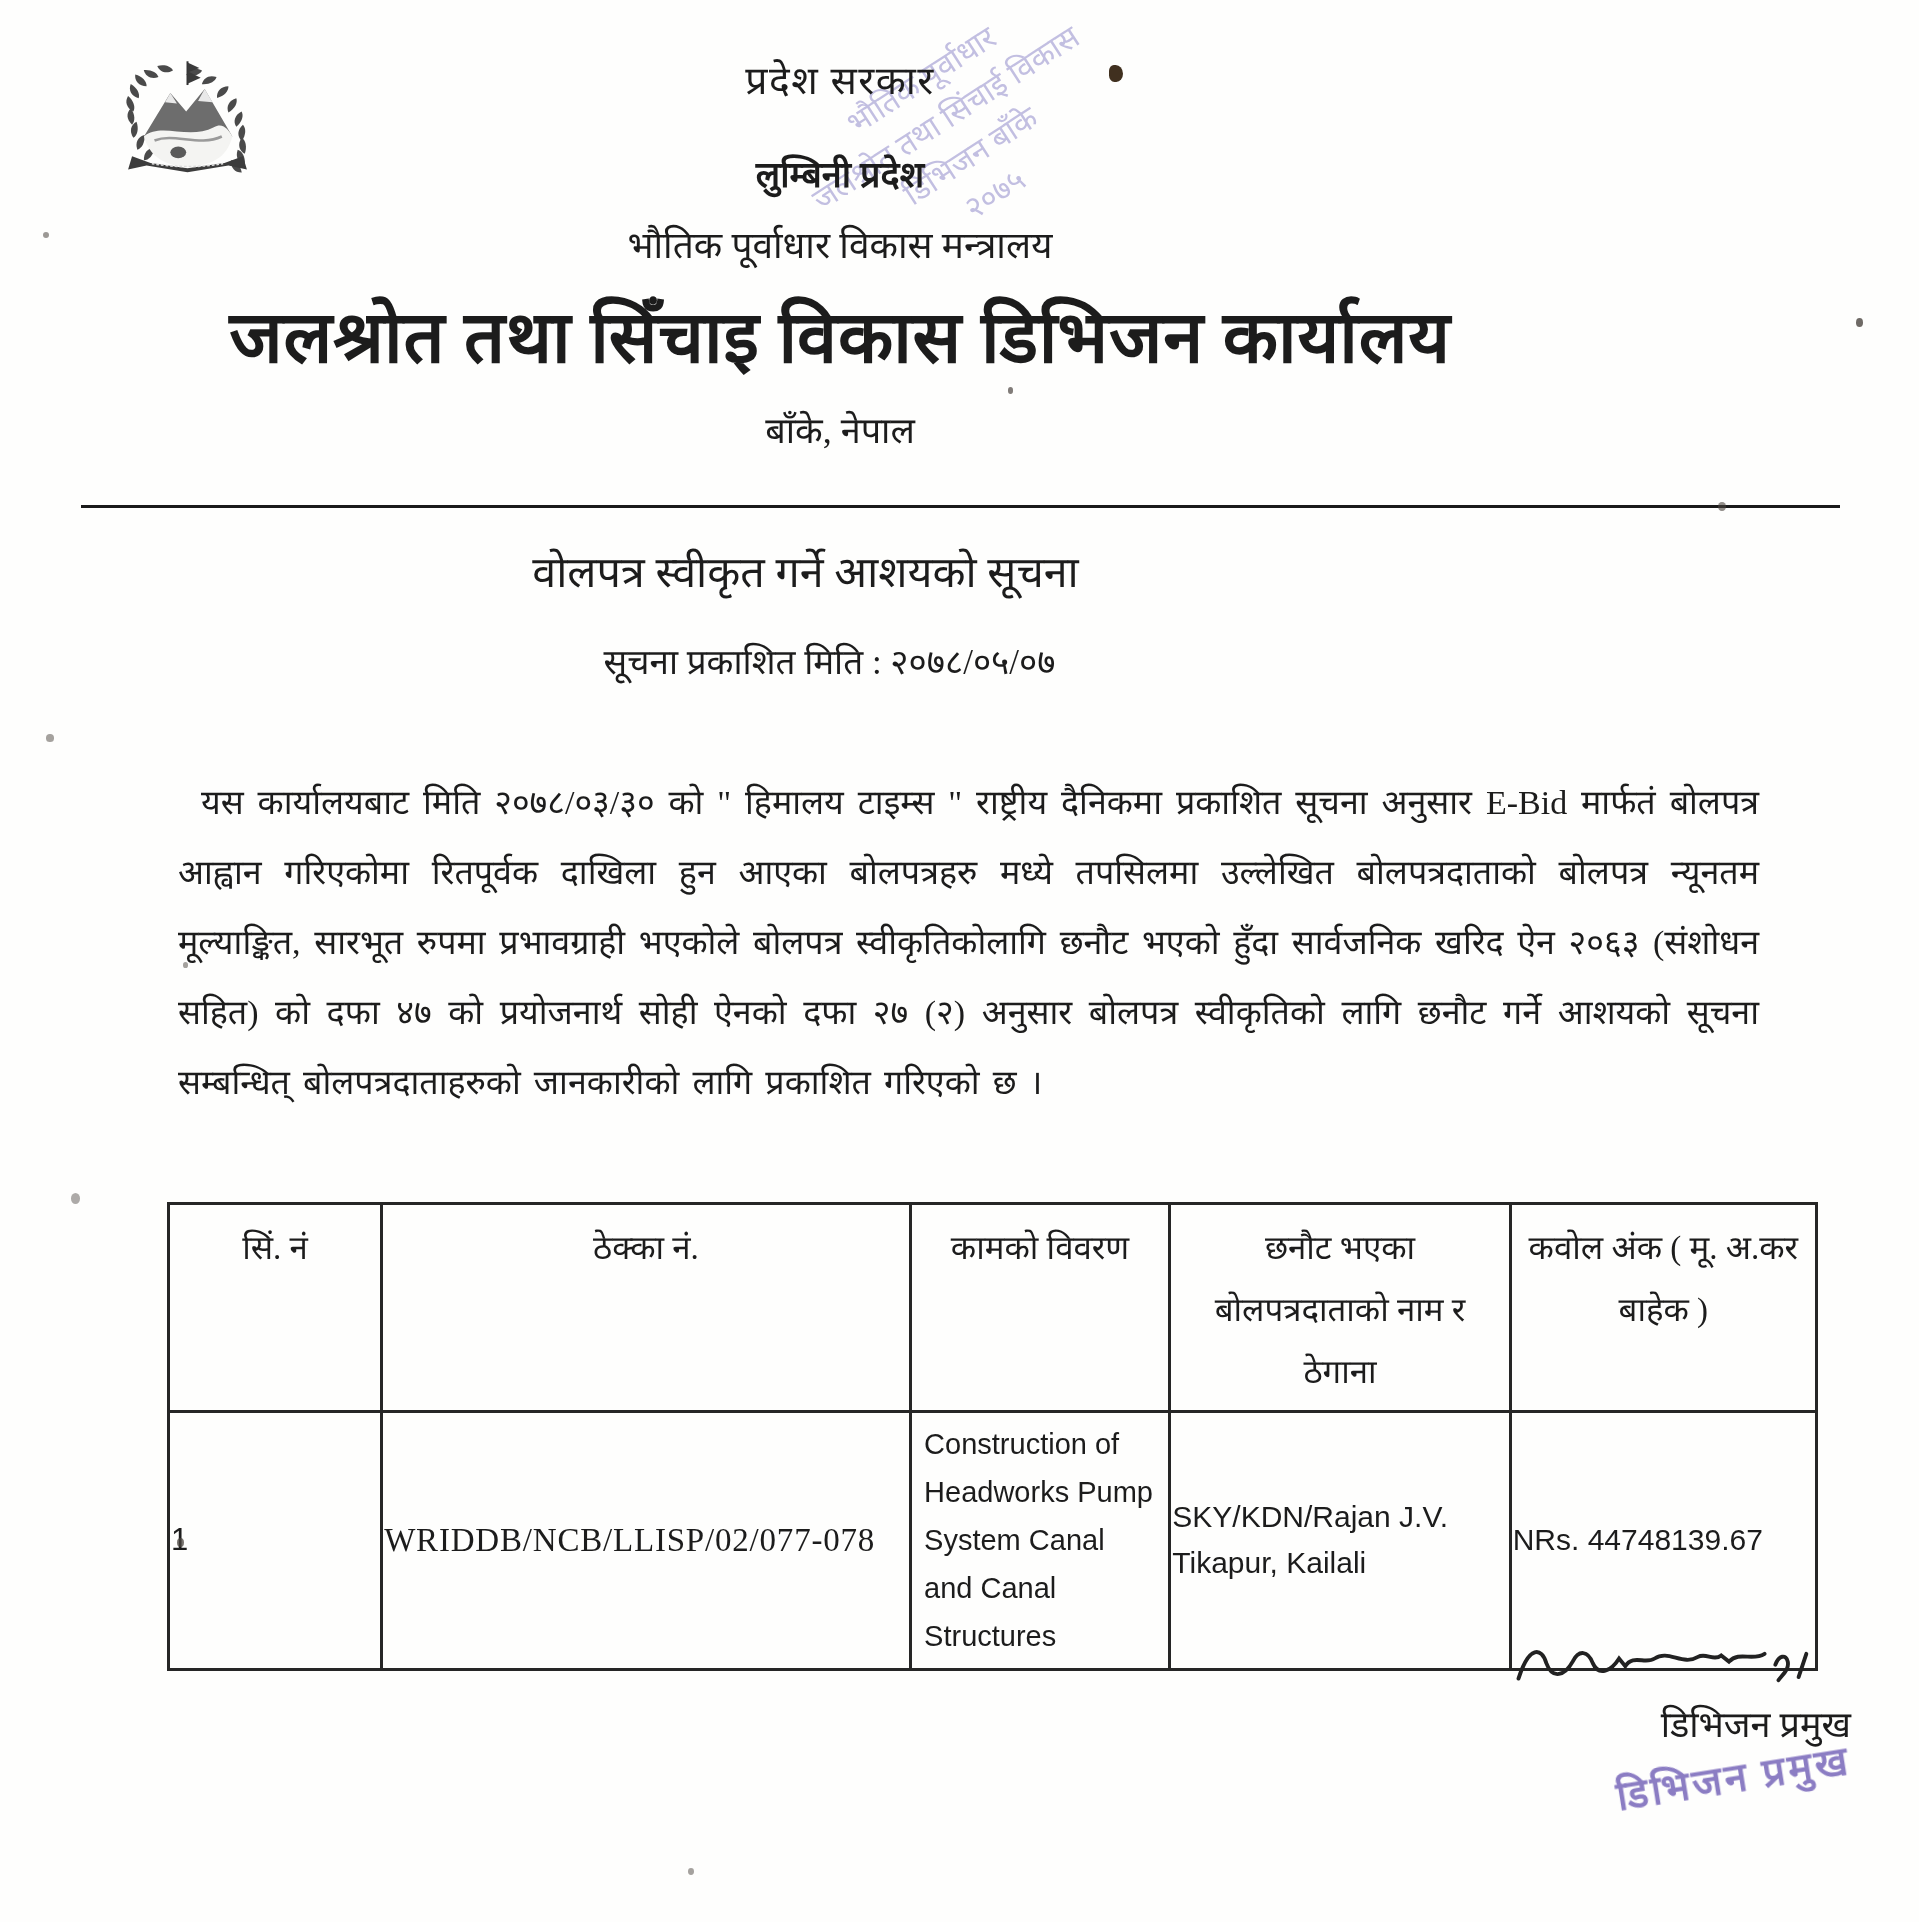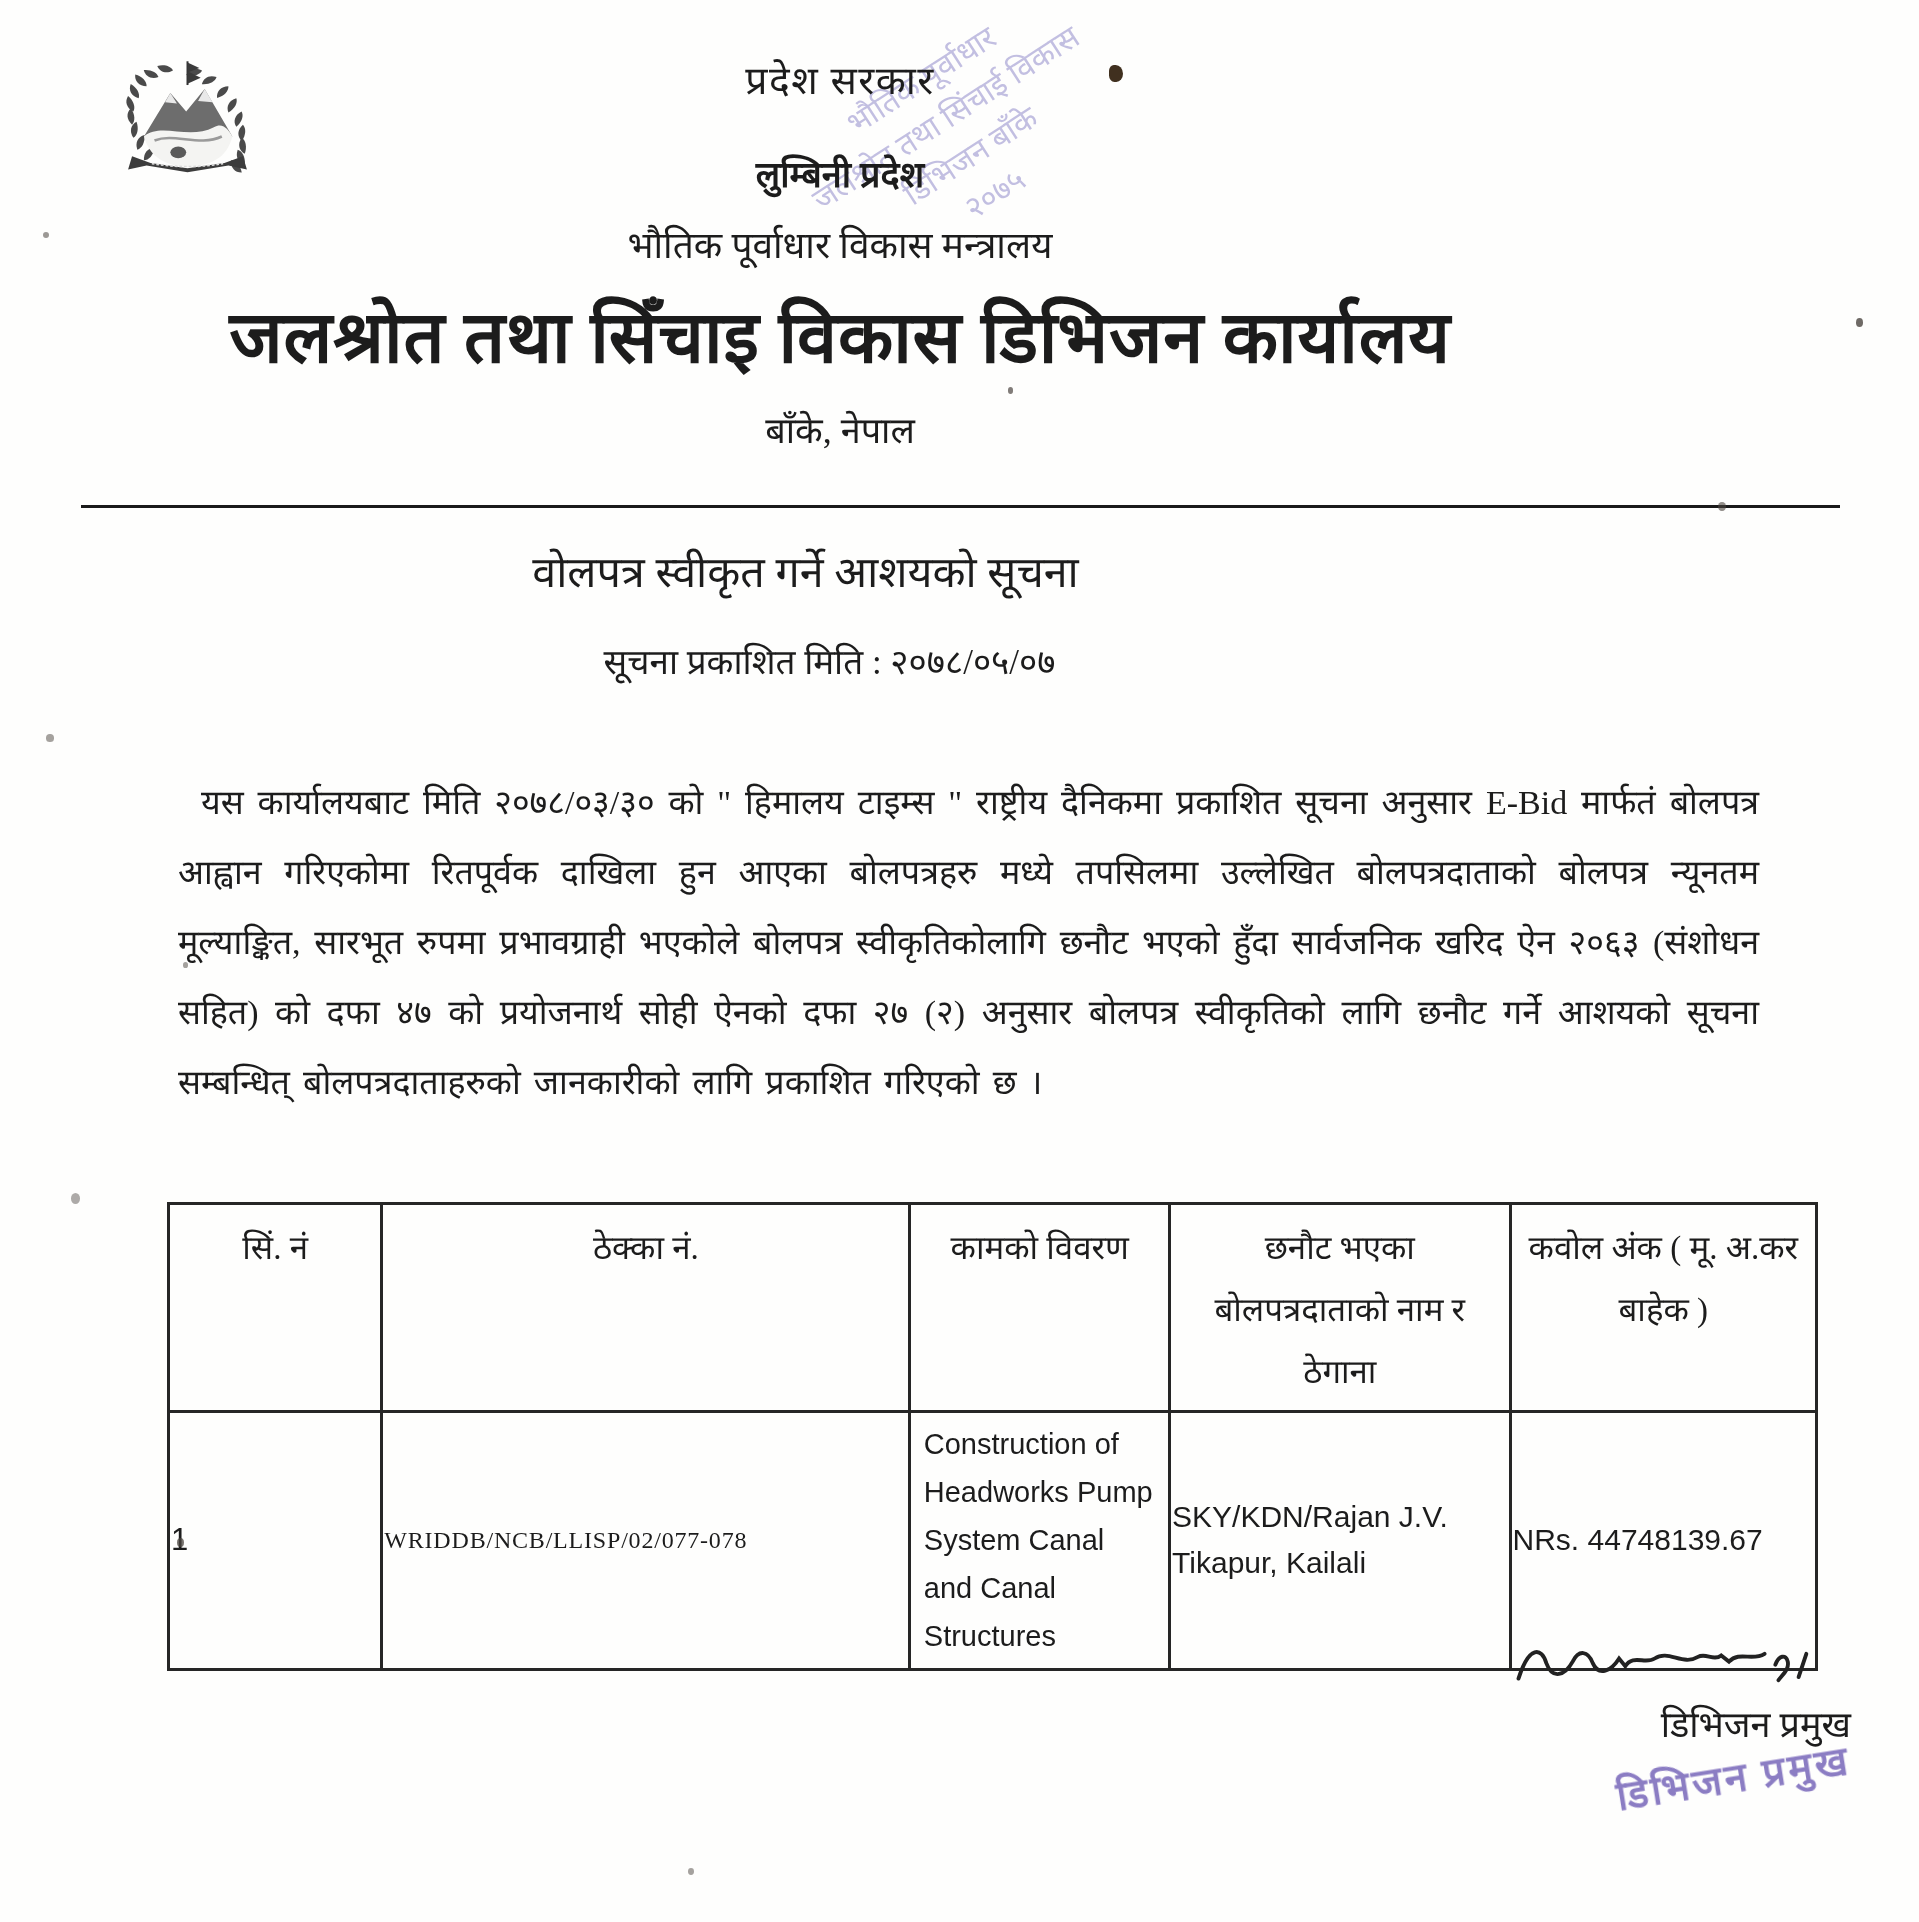--- a/index.html
+++ b/index.html
@@ -48,7 +48,7 @@
   }
   table.bids td{height:232px; vertical-align:middle; text-align:left;}
   td.c-sn{font-family:"Liberation Sans",sans-serif; font-size:31px;}
-  td.c-contract{font-size:24px; letter-spacing:0.8px;}
+  td.c-contract{font-size:33px; letter-spacing:0.8px;}
   td.c-work{font-family:"Liberation Sans",sans-serif; font-size:29px;
             line-height:48px; padding:7.7px 12.4px;}
   td.c-bidder{font-family:"Liberation Sans",sans-serif; font-size:30px;

